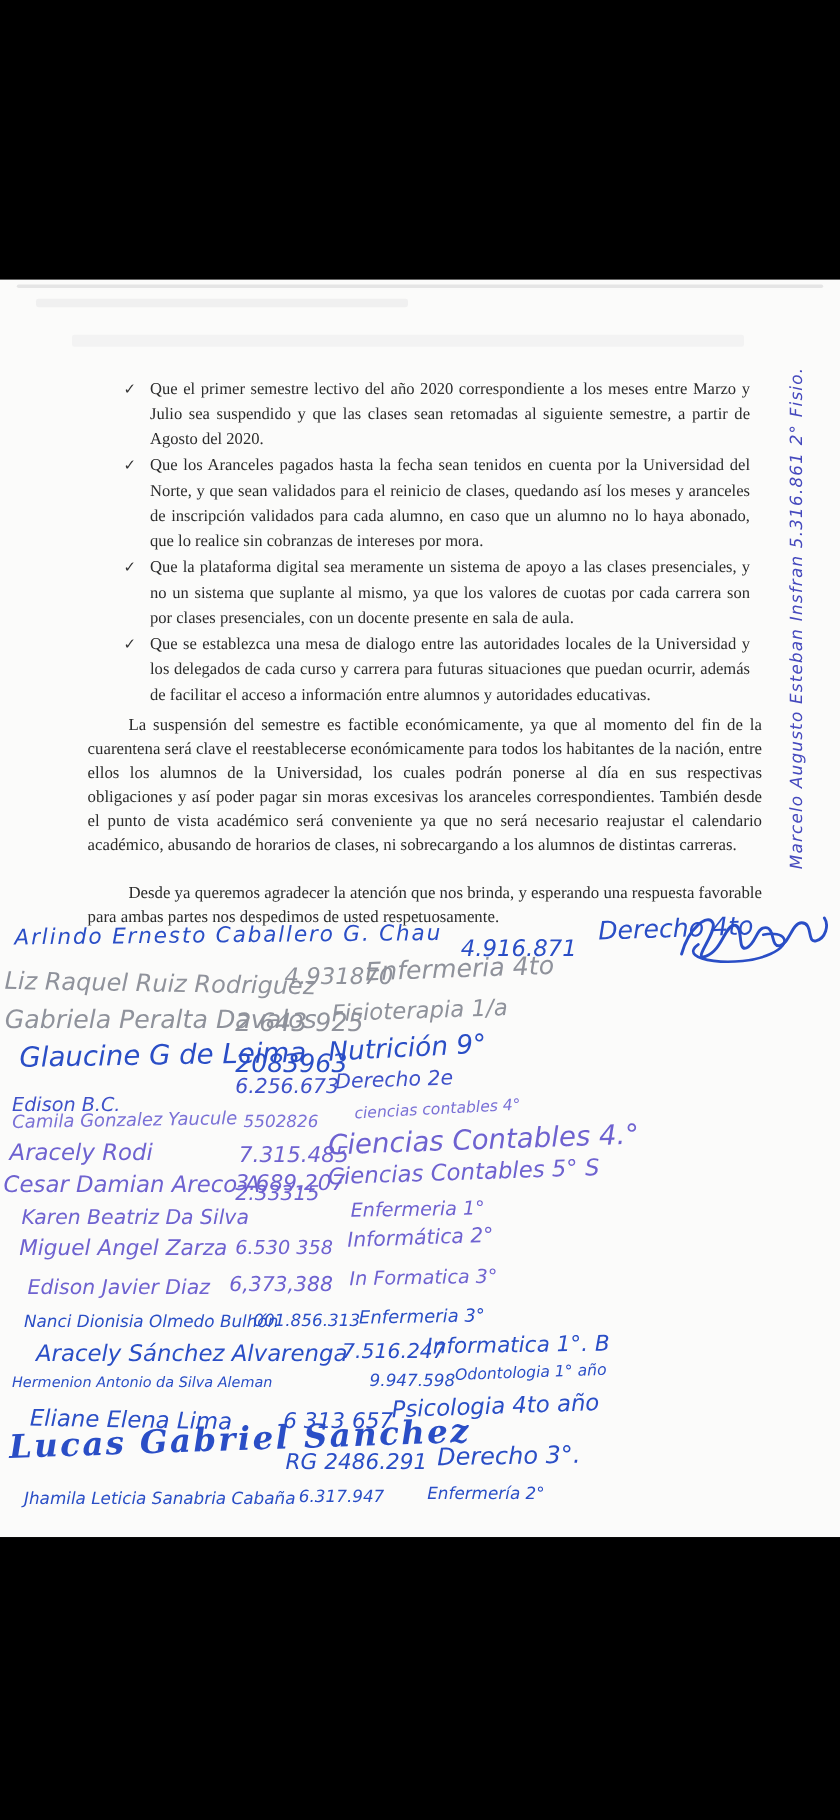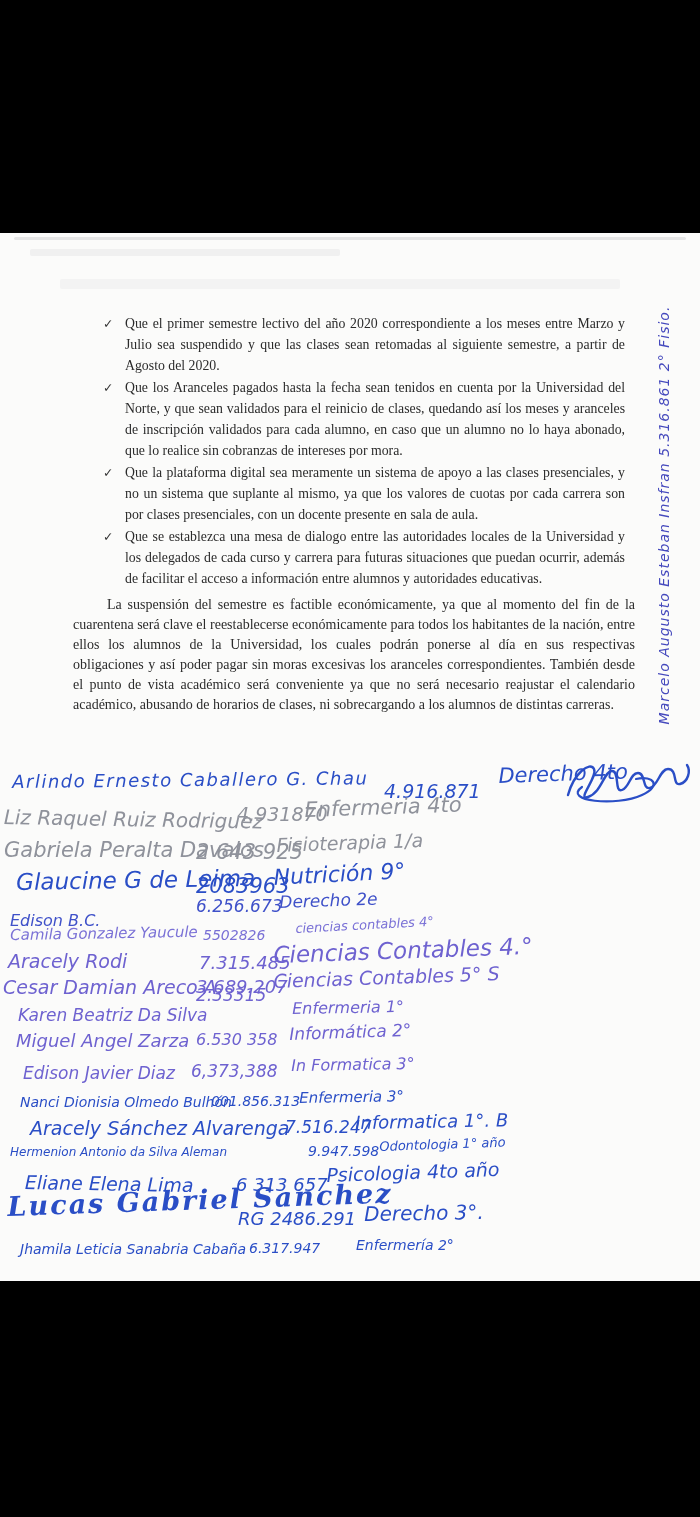--- a/index.html
+++ b/index.html
@@ -98,6 +98,7 @@
   </ul>
 
   <p class="body-par printed">La suspensión del semestre es factible económicamente, ya que al momento del fin de la cuarentena será clave el reestablecerse económicamente para todos los habitantes de la nación, entre ellos los alumnos de la Universidad, los cuales podrán ponerse al día en sus respectivas obligaciones y así poder pagar sin moras excesivas los aranceles correspondientes. También desde el punto de vista académico será conveniente ya que no será necesario reajustar el calendario académico, abusando de horarios de clases, ni sobrecargando a los alumnos de distintas carreras.</p>
+  <p class="closing printed">Desde ya queremos agradecer la atención que nos brinda, y esperando una respuesta favorable para ambas partes nos despedimos de usted respetuosamente.</p>
 
   <div class="side-note">Marcelo Augusto Esteban Insfran  5.316.861  2° Fisio.</div>
 

